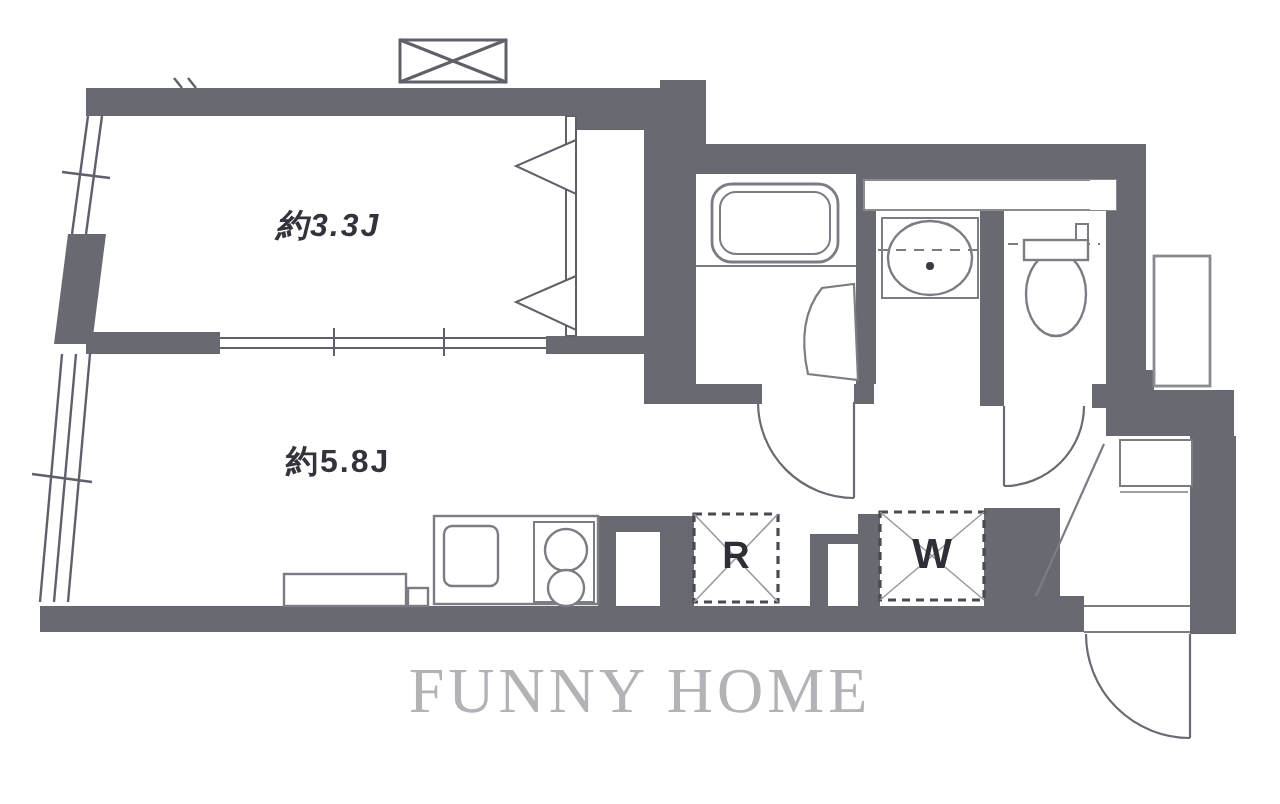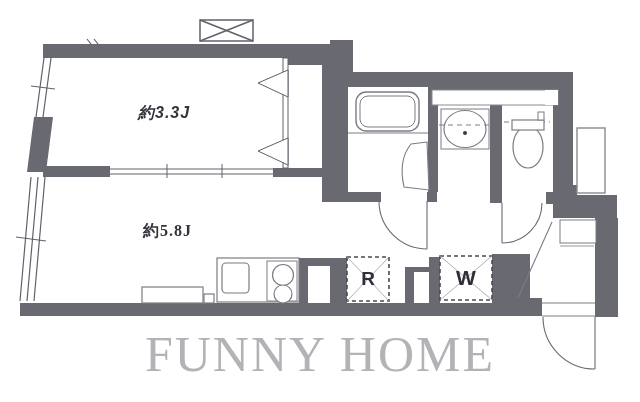--- a/index.html
+++ b/index.html
@@ -9,7 +9,7 @@
   .room-label{position:absolute;color:#33333b;font-size:16px;font-weight:600;
               letter-spacing:1px;white-space:nowrap;}
   #label-33j{left:138px;top:103px;font-style:italic;}
-  #label-58j{left:143px;top:221px;font-family:Liberation Serif, serif;}
+  #label-58j{left:143px;top:221px;}
   .spot-letter{position:absolute;display:flex;align-items:center;justify-content:center;
                color:#2e2e36;font-weight:700;font-family:"Liberation Sans",sans-serif;}
   #spot-r{left:347px;top:257px;width:42px;height:44px;font-size:19px;}

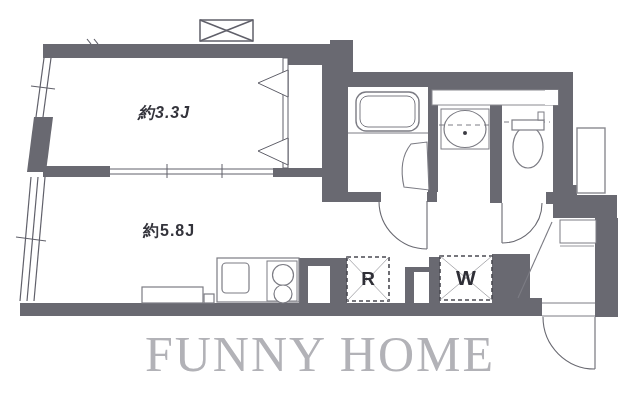--- a/index.html
+++ b/index.html
@@ -15,7 +15,7 @@
   #spot-r{left:347px;top:257px;width:42px;height:44px;font-size:19px;}
   #spot-w{left:440px;top:256px;width:52px;height:44px;font-size:21px;}
   #watermark{position:absolute;left:0;top:329px;width:640px;text-align:center;
-             font-family:"Liberation Serif",serif;color:#b2b2b7;font-size:50px;
+             font-family:"Liberation Serif",serif;color:#b2b2b7;font-size:32px;
              letter-spacing:2px;line-height:1;font-weight:400;}
 </style>
 </head>

